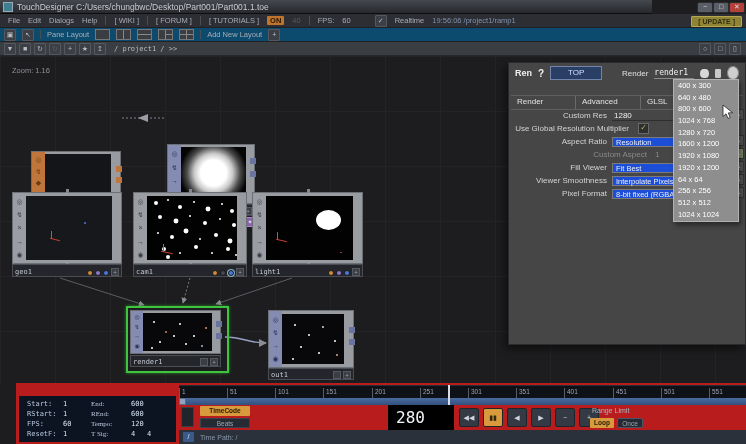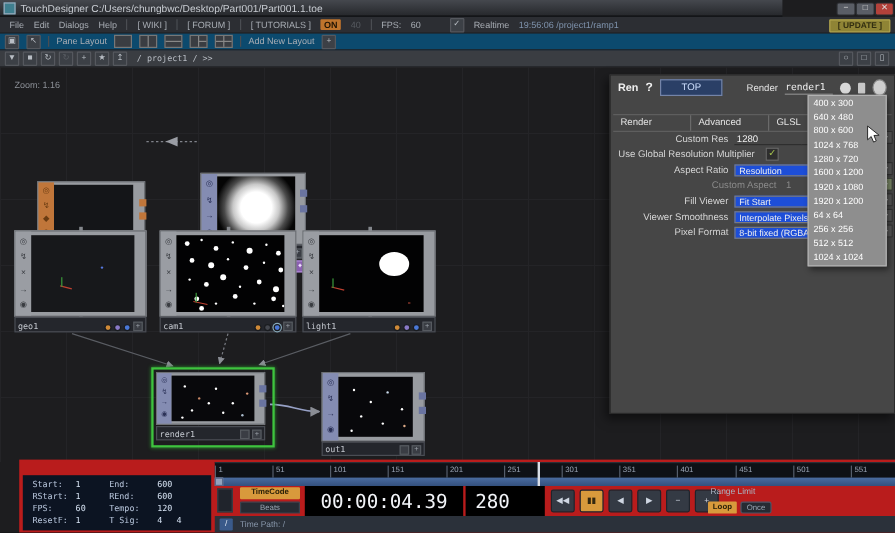--- a/index.html
+++ b/index.html
@@ -436,7 +436,7 @@
 
     <div class="prow" style="top:98px">
       <span class="plabel">Fill Viewer</span>
-      <span class="pfield" style="width:100px">Fit Start</span>
+      <span class="pfield" style="width:100px">Fit Best</span>
     </div>
     <span class="parrow" style="top:98px">▸</span>
 

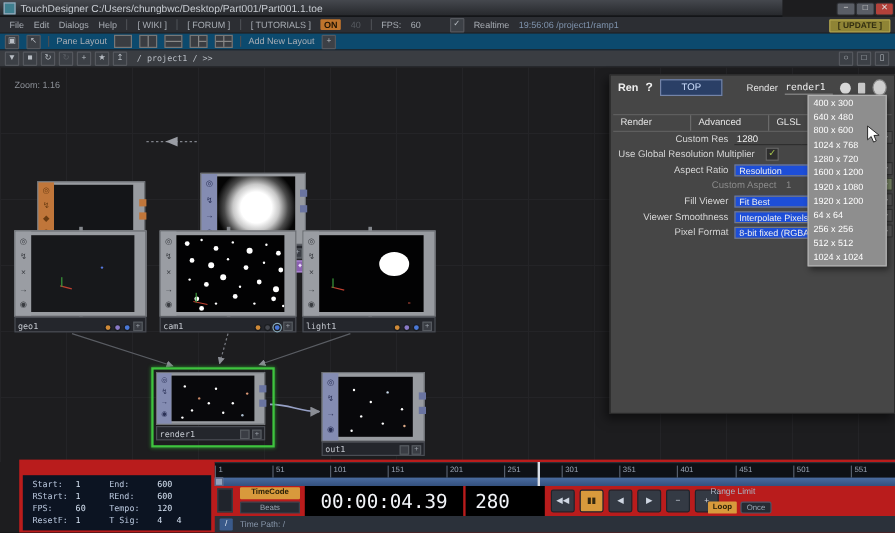--- a/index.html
+++ b/index.html
@@ -119,7 +119,7 @@
   #infopanel .irow{display:flex;height:10px;line-height:10px;}
   #infopanel .il{width:36px;}
   #infopanel .iv{width:28px;color:#d6e2f2;}
-  #infopanel .il2{width:40px;}
+  #infopanel .il2{width:40px;font-family:Liberation Serif, serif;}
 
   #transport{position:absolute;left:163px;top:22px;width:583px;height:25px;}
   .tbtn{position:absolute;top:3px;width:20px;height:19px;background:#343a44;border:1px solid #1f242c;

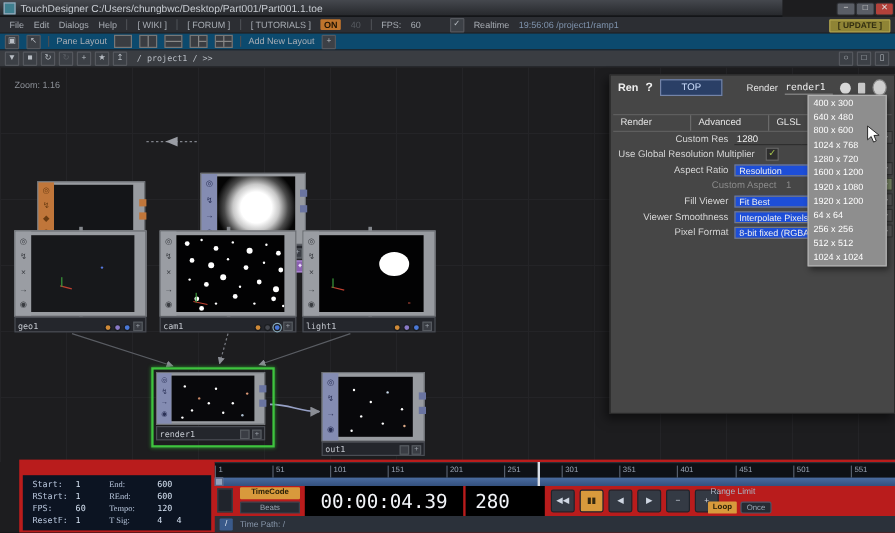--- a/index.html
+++ b/index.html
@@ -522,7 +522,6 @@
       <span id="smallbox"></span>
       <span id="tc-btn">TimeCode</span>
       <span id="beats-btn">Beats</span>
-      <span id="tc-display">00:00:04.39</span>
       <span id="frame-display">280</span>
       <span class="tbtn" style="left:280px">◀◀</span>
       <span class="tbtn orange" style="left:304px">▮▮</span>

